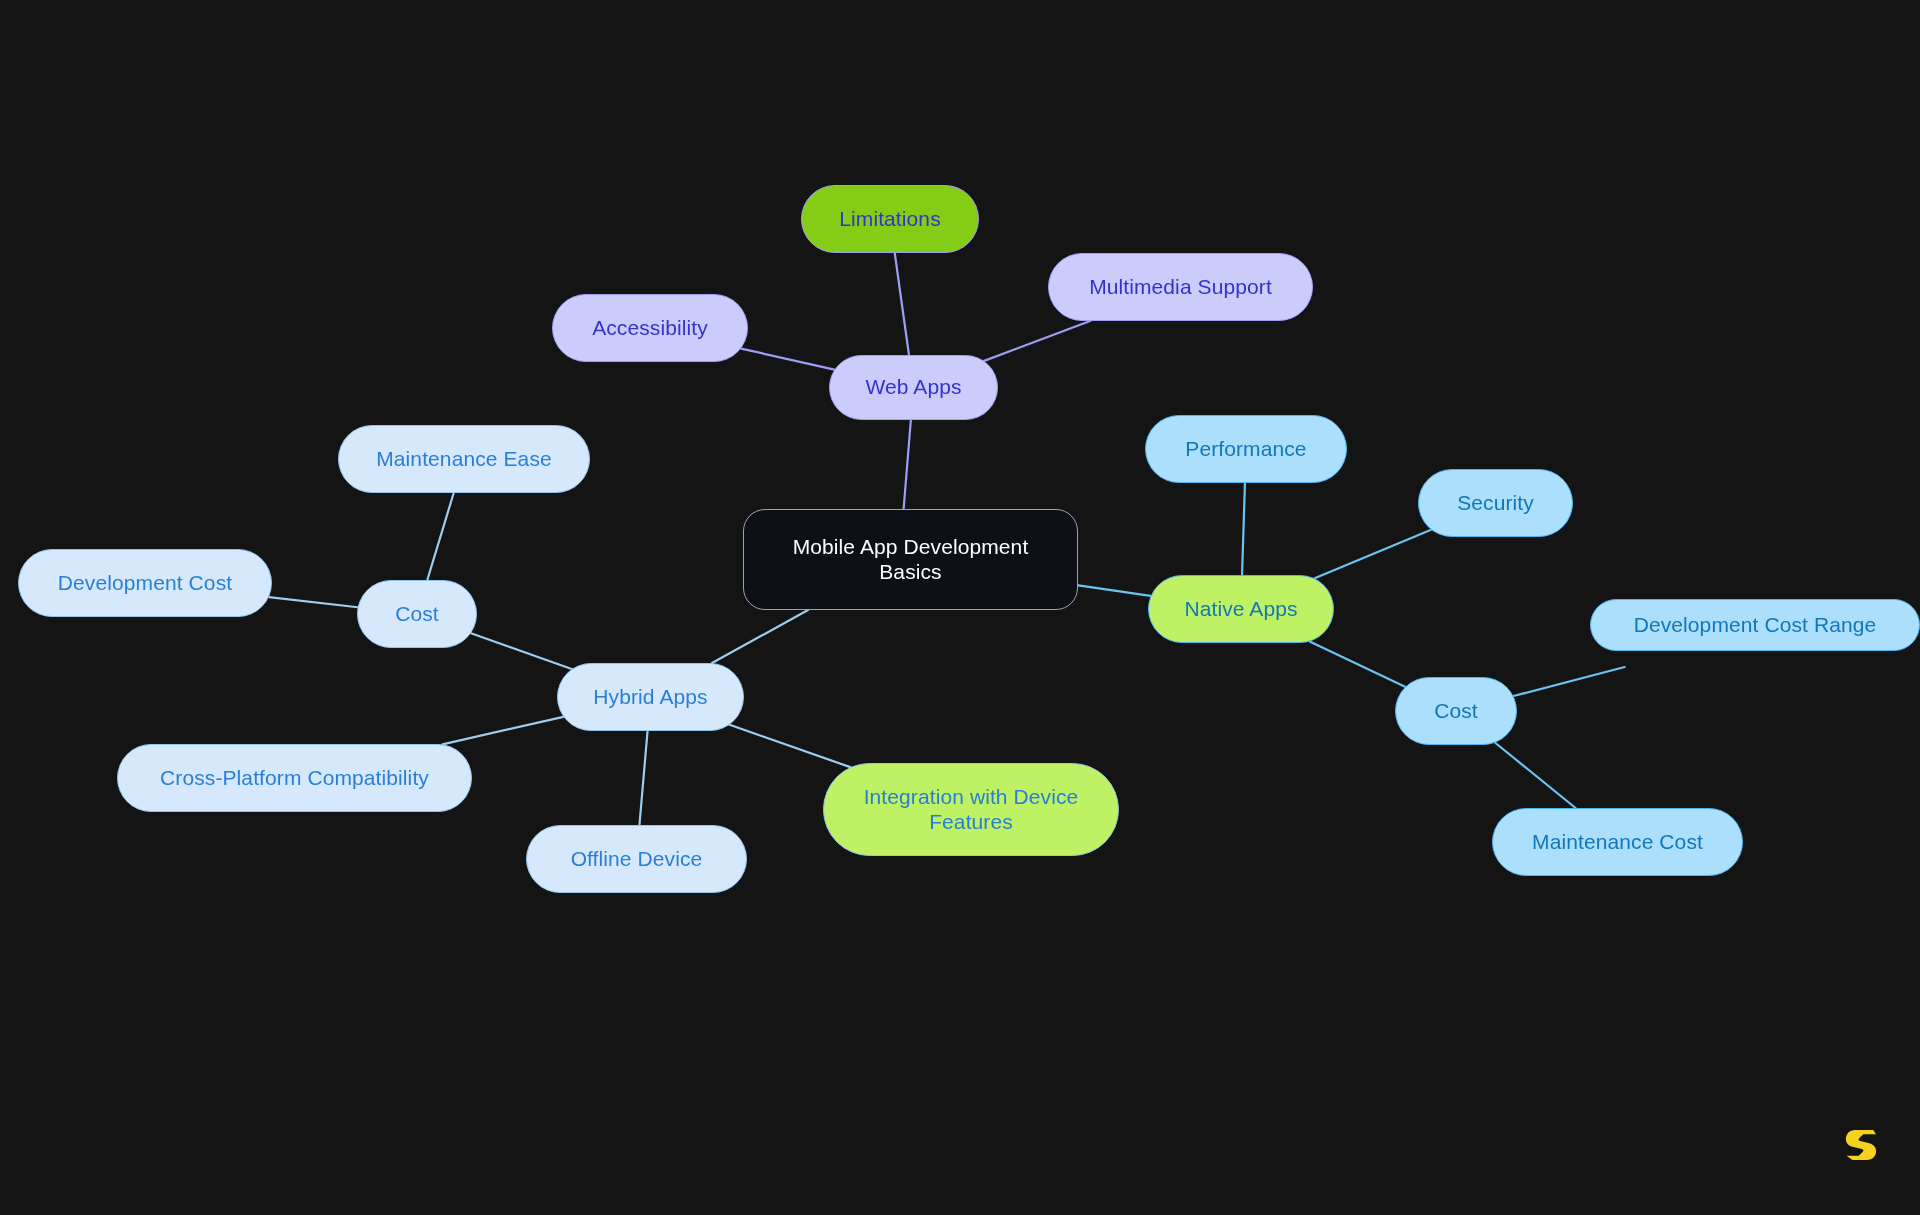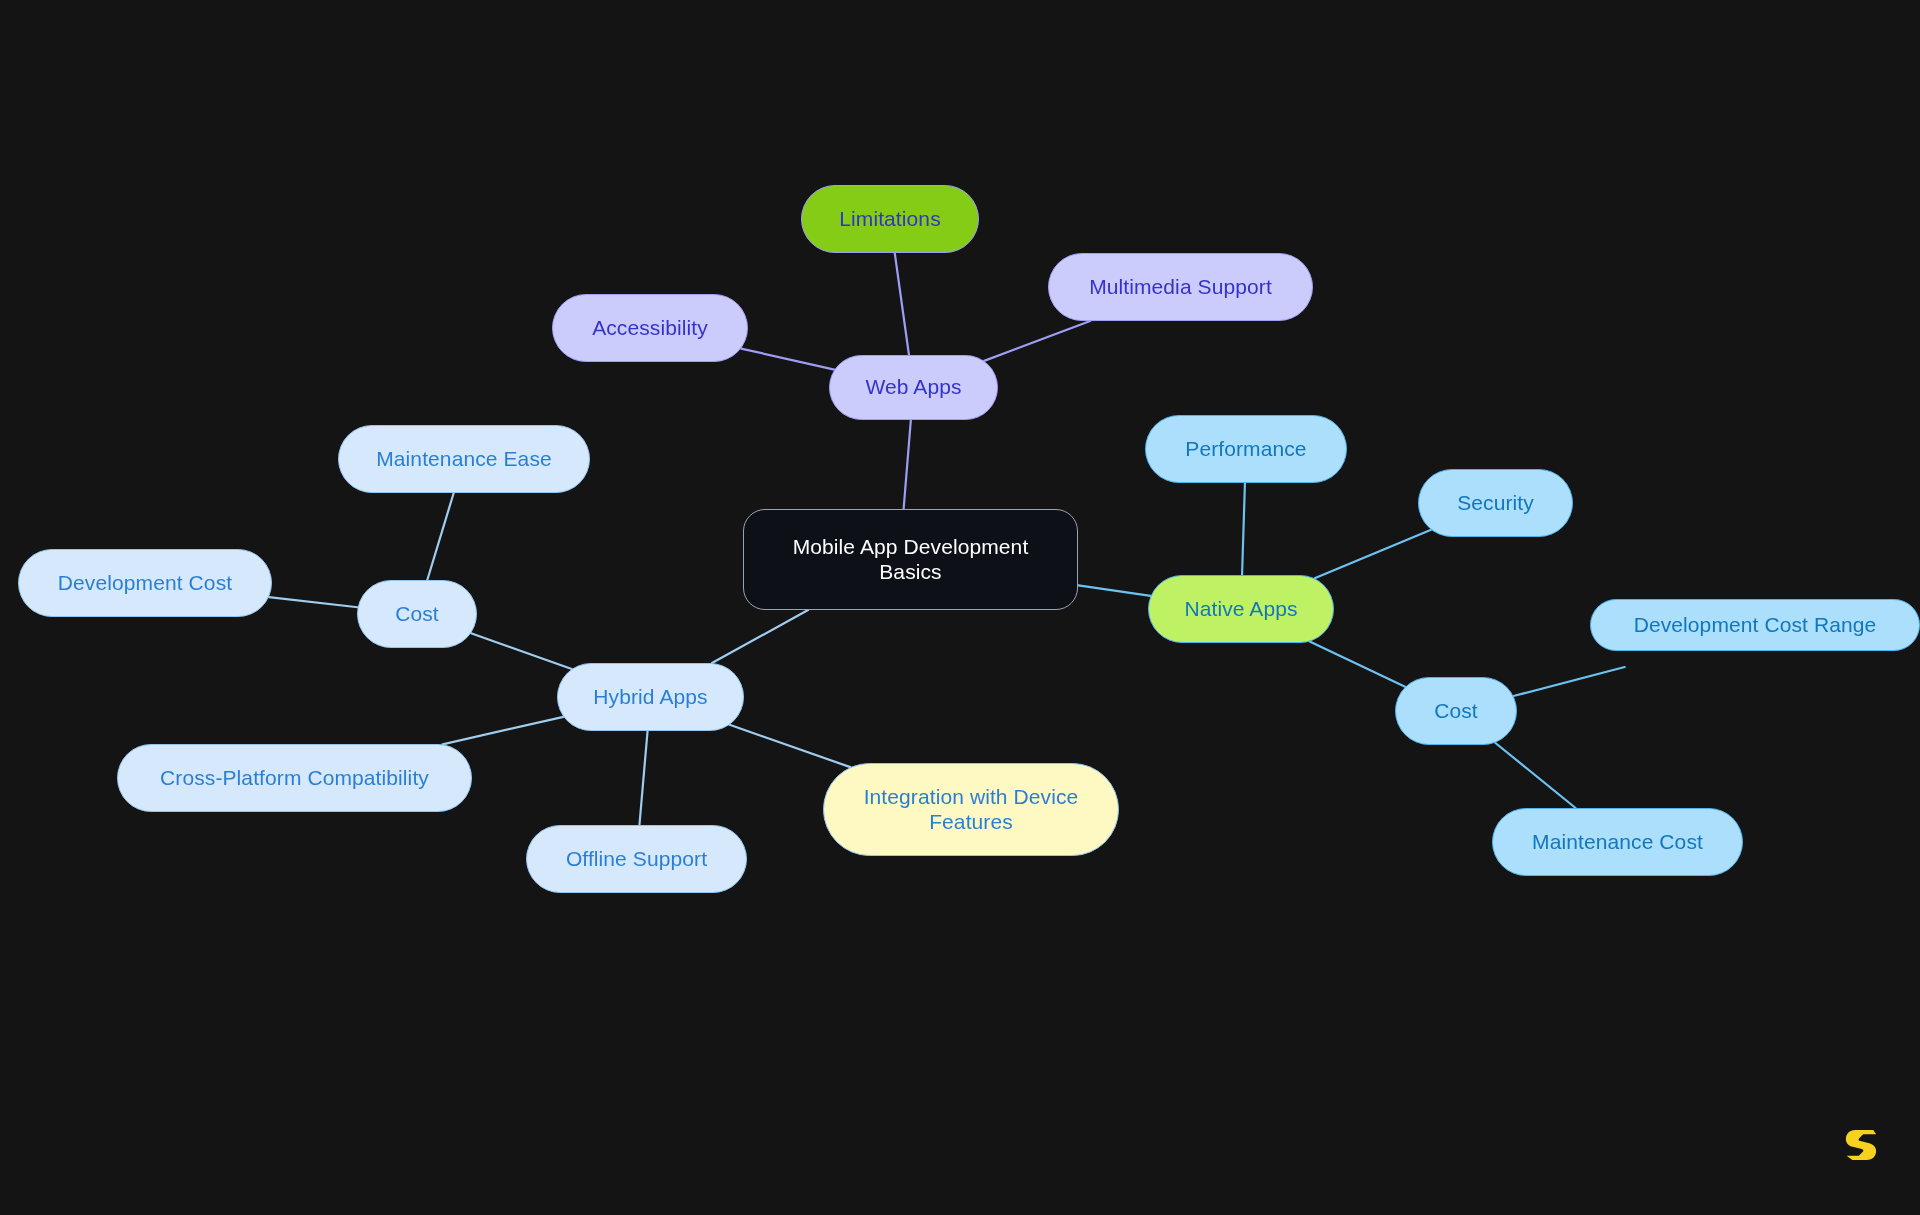--- a/index.html
+++ b/index.html
@@ -95,7 +95,7 @@
       <div class="node" style="left: 338px; top: 425px; width: 252px; height: 68px; background: rgb(214, 233, 252); border-color: rgb(143, 196, 239); color: rgb(42, 127, 212); font-size: 21px; text-align: right;">Maintenance Ease</div>
       <div class="node" style="left: 117px; top: 744px; width: 355px; height: 68px; background: rgb(214, 233, 252); border-color: rgb(143, 196, 239); color: rgb(42, 127, 212); font-size: 21px;">Cross-Platform Compatibility</div>
       <div class="node" style="left: 526px; top: 825px; width: 221px; height: 68px; background: rgb(214, 233, 252); border-color: rgb(143, 196, 239); color: rgb(42, 127, 212); font-size: 21px;">Offline Support</div>
-      <div class="node" style="left: 823px; top: 763px; width: 296px; height: 93px; background: #fef9c3; border-color: rgb(143, 196, 239); color: rgb(42, 127, 212); font-size: 21px;">Integration with Device
+      <div class="node" style="left: 823px; top: 763px; width: 296px; height: 93px; background: #bef264; border-color: rgb(143, 196, 239); color: rgb(42, 127, 212); font-size: 21px;">Integration with Device
 Features</div>
     </div>
   <svg id="logo" viewBox="0 0 100 100" style="left: 1843px; top: 1127px; width: 36px; height: 36px;">

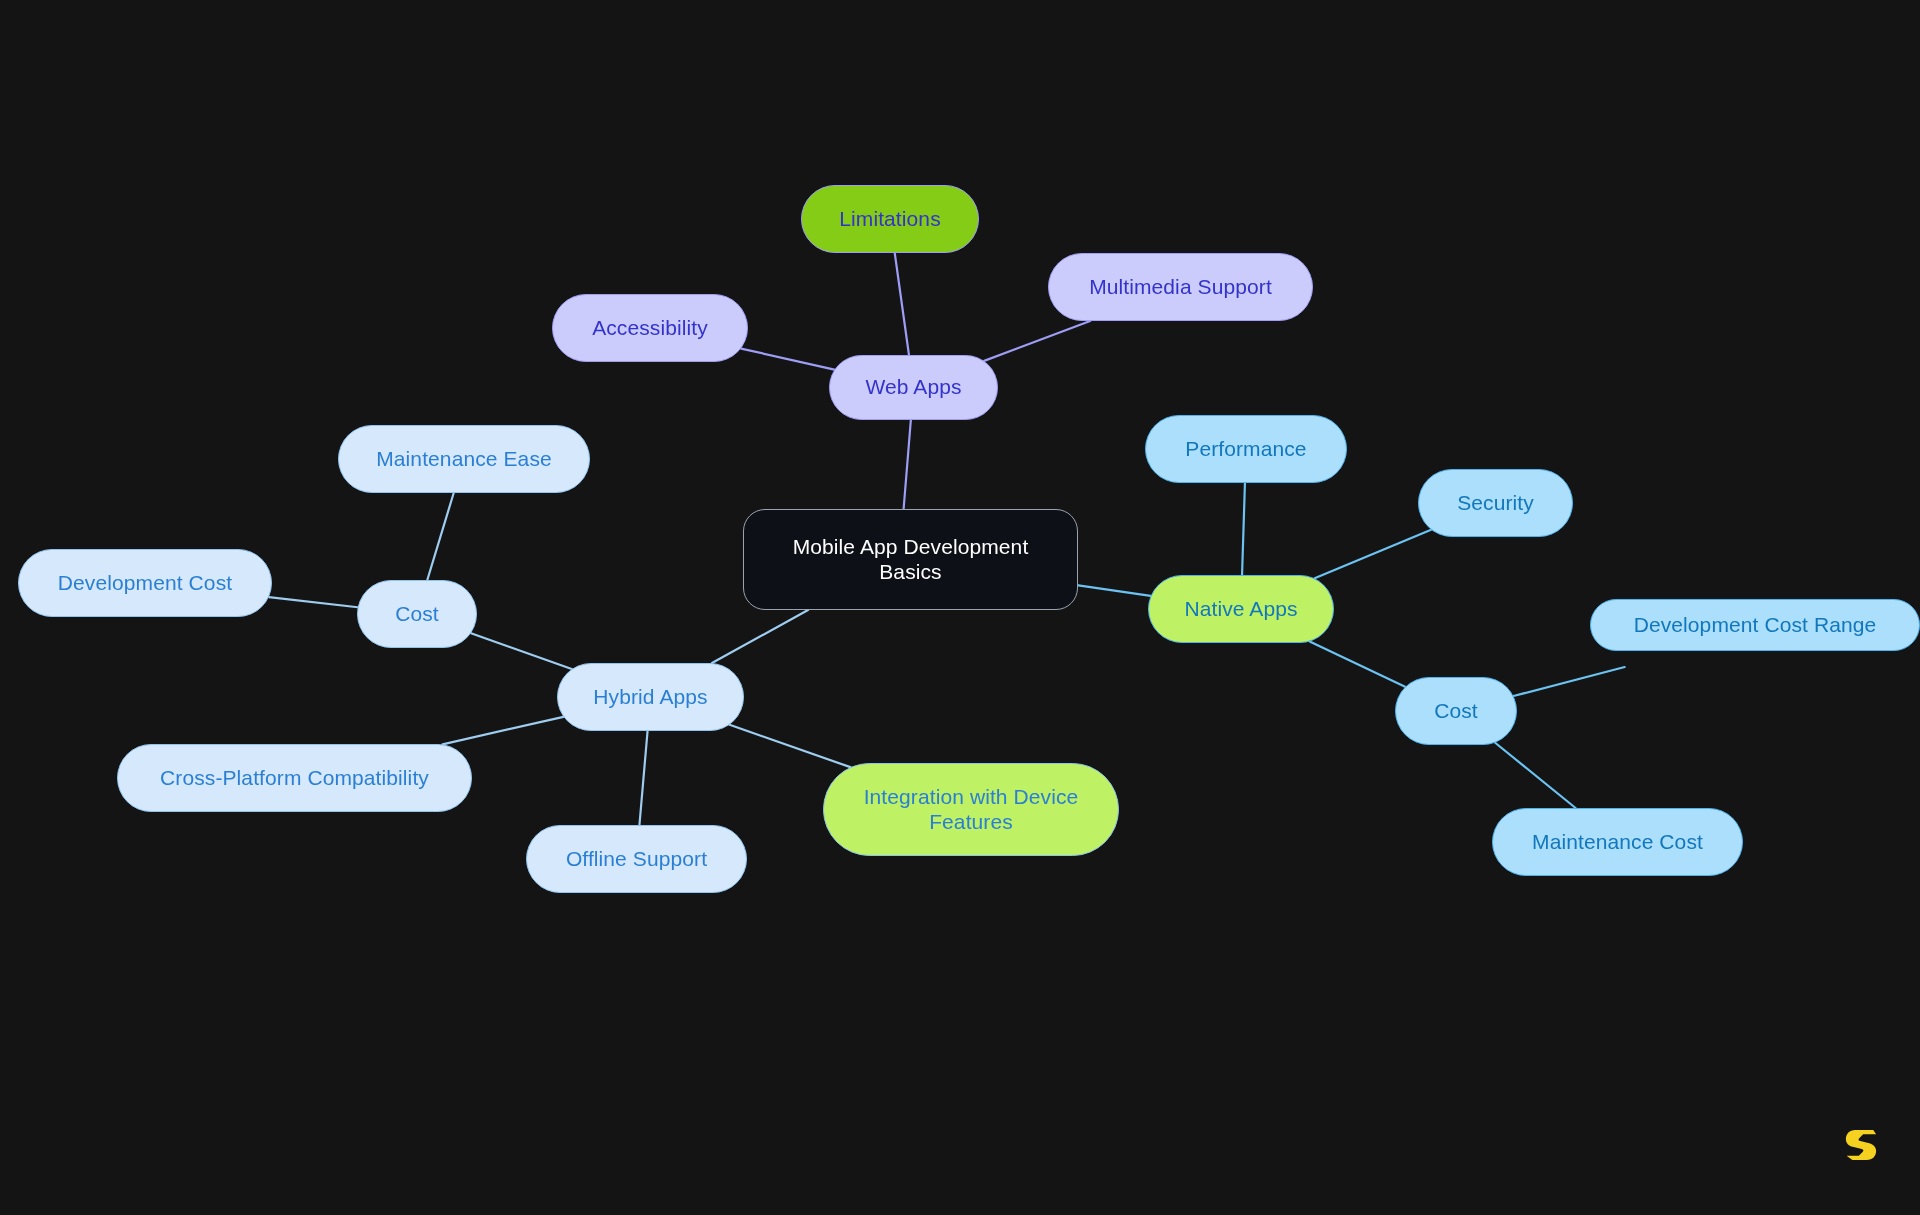--- a/index.html
+++ b/index.html
@@ -94,7 +94,7 @@
       <div class="node" style="left: 18px; top: 549px; width: 254px; height: 68px; background: rgb(214, 233, 252); border-color: rgb(143, 196, 239); color: rgb(42, 127, 212); font-size: 21px;">Development Cost</div>
       <div class="node" style="left: 338px; top: 425px; width: 252px; height: 68px; background: rgb(214, 233, 252); border-color: rgb(143, 196, 239); color: rgb(42, 127, 212); font-size: 21px; text-align: right;">Maintenance Ease</div>
       <div class="node" style="left: 117px; top: 744px; width: 355px; height: 68px; background: rgb(214, 233, 252); border-color: rgb(143, 196, 239); color: rgb(42, 127, 212); font-size: 21px;">Cross-Platform Compatibility</div>
-      <div class="node" style="left: 526px; top: 825px; width: 221px; height: 68px; background: rgb(214, 233, 252); border-color: rgb(143, 196, 239); color: rgb(42, 127, 212); font-size: 21px;">Offline Support</div>
+      <div class="node" style="left: 526px; top: 825px; width: 221px; height: 68px; background: rgb(214, 233, 252); border-color: rgb(143, 196, 239); color: rgb(42, 127, 212); font-size: 21px;">Offline Device</div>
       <div class="node" style="left: 823px; top: 763px; width: 296px; height: 93px; background: #bef264; border-color: rgb(143, 196, 239); color: rgb(42, 127, 212); font-size: 21px;">Integration with Device
 Features</div>
     </div>

